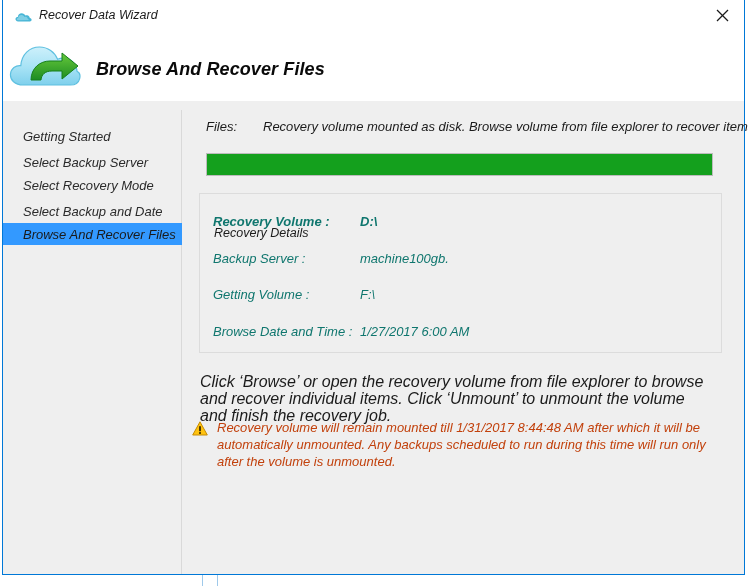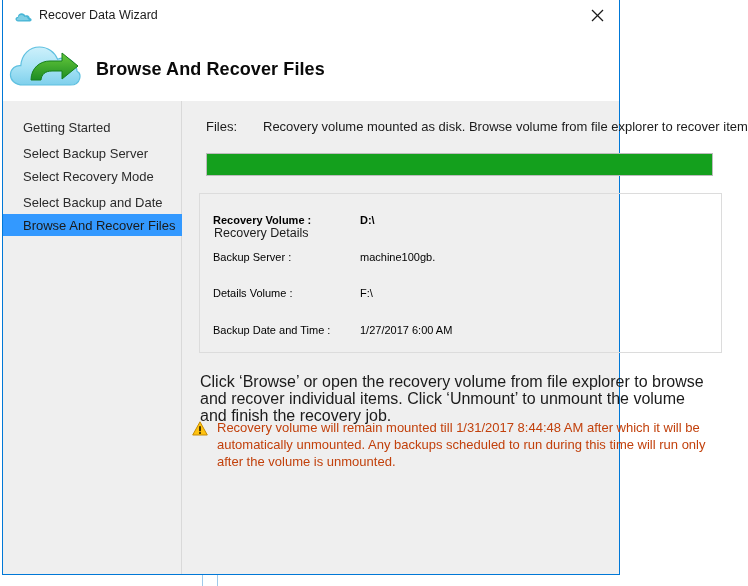--- a/index.html
+++ b/index.html
@@ -16,11 +16,12 @@
   #window {
     position: absolute;
     left: 2px; top: 0px;
-    width: 618px; height: 575px;
+    width: 743px; height: 575px;
     background: #ffffff;
     border: 1px solid #0078d7;
     border-top: none;
     box-sizing: border-box;
+    font-style: italic;
   }
 
   

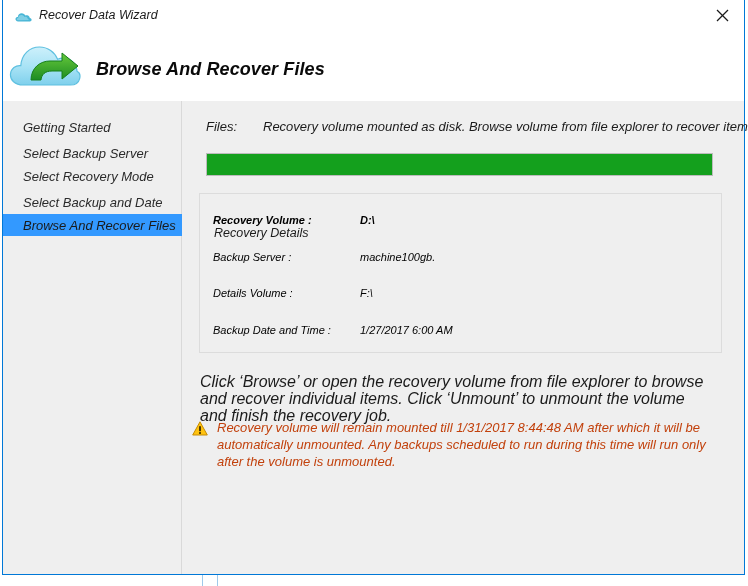--- a/index.html
+++ b/index.html
@@ -72,7 +72,7 @@
   }
   #sidebar {
     position: absolute;
-    left: 0; top: 0; width: 179px; bottom: 0;
+    left: 0; top: 9px; width: 179px; bottom: 0;
     background: #efefef;
     border-right: 1px solid #d9d9d9;
     box-sizing: border-box;

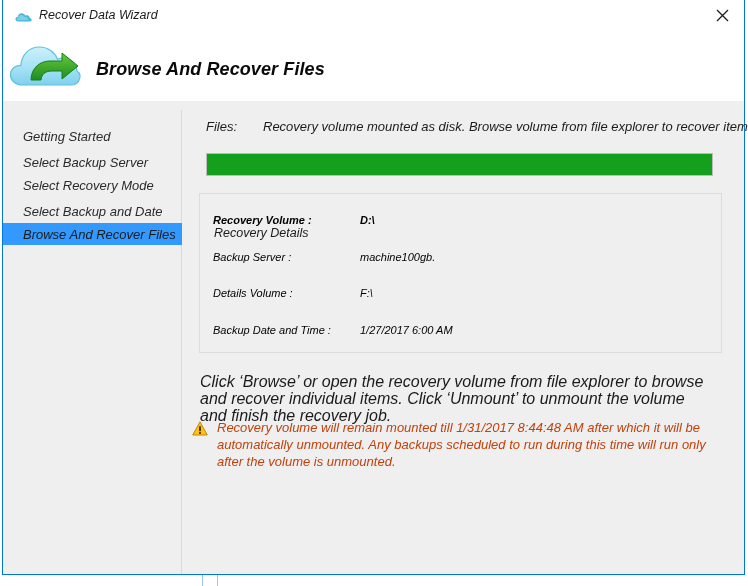--- a/index.html
+++ b/index.html
@@ -142,8 +142,8 @@
     position: absolute;
     left: 13px; right: 8px;
     height: 18px;
-    font-size: 11px;
-    color: #000000;
+    font-size: 13px;
+    color: #0f766e;
     white-space: nowrap;
   }
   .detail-label {

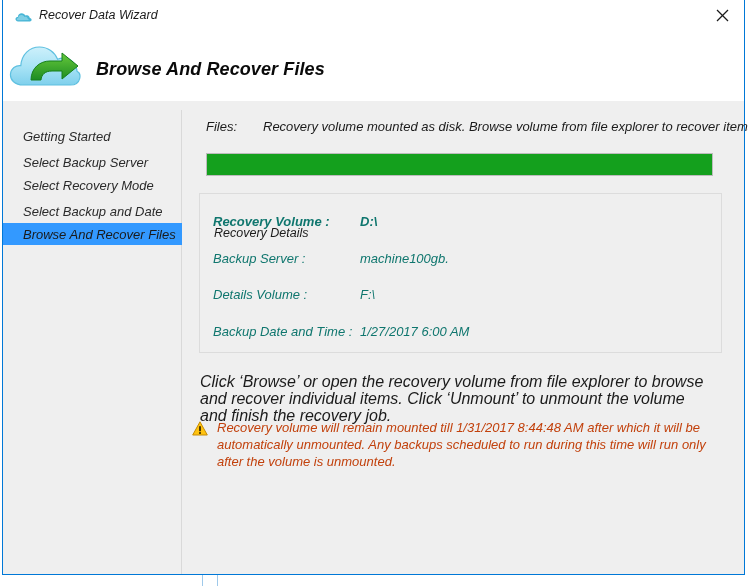--- a/index.html
+++ b/index.html
@@ -275,7 +275,7 @@
           <span class="detail-value">machine100gb.</span>
         </div>
         <div class="detail-row" style="top:93px;">
-          <span class="detail-label">Details Volume :</span>
+          <span class="detail-label">Getting Volume :</span>
           <span class="detail-value">F:\</span>
         </div>
         <div class="detail-row" style="top:130px;">

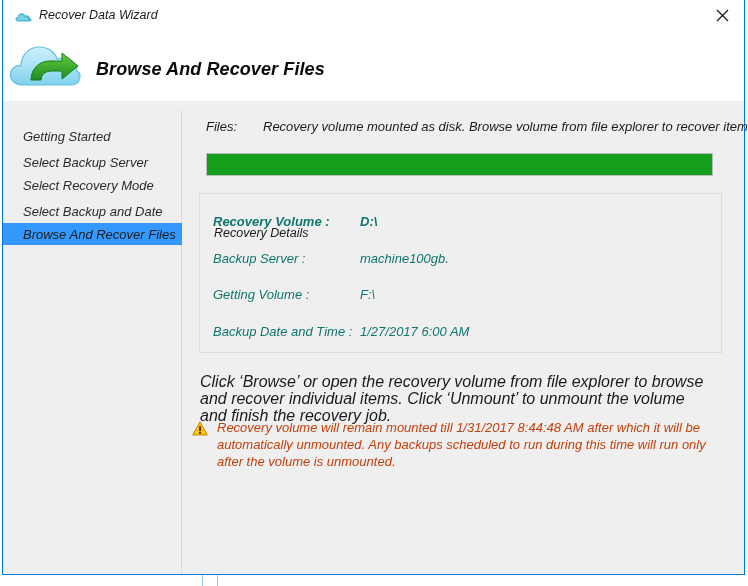--- a/index.html
+++ b/index.html
@@ -279,7 +279,7 @@
           <span class="detail-value">F:\</span>
         </div>
         <div class="detail-row" style="top:130px;">
-          <span class="detail-label">Backup Date and Time :</span>
+          <span class="detail-label">Browse Date and Time :</span>
           <span class="detail-value">1/27/2017 6:00 AM</span>
         </div>
       </div>

